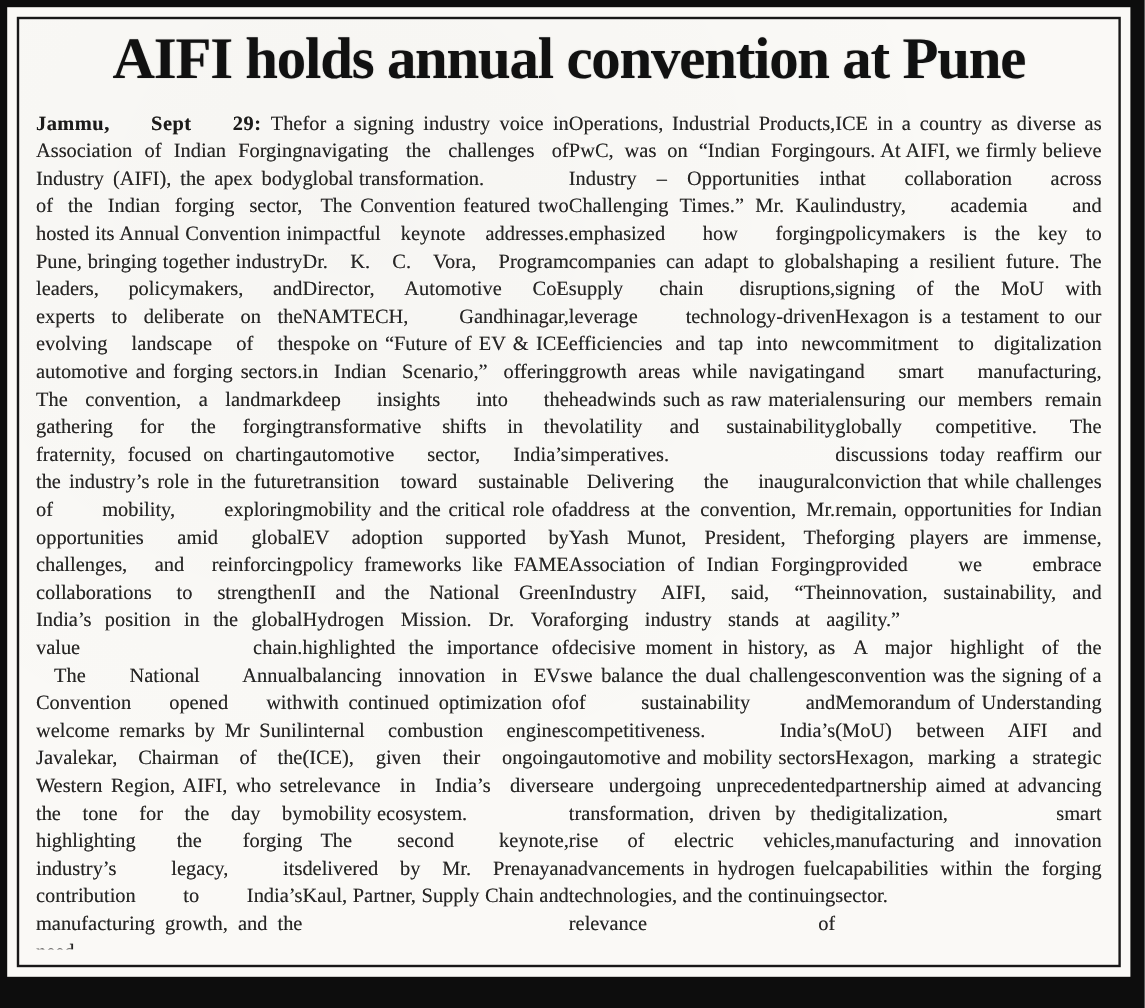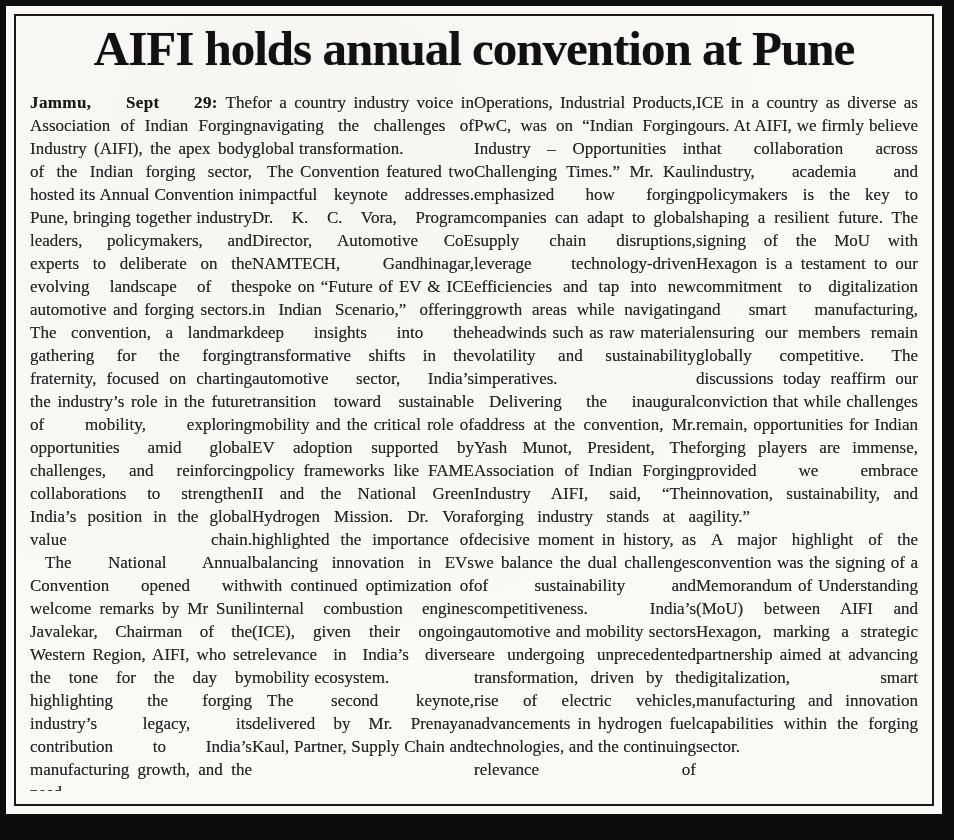--- a/index.html
+++ b/index.html
@@ -91,7 +91,7 @@
         </div>
 
         <div class="col">
-          <p>for a country industry voice in navigating the challenges of global transformation.</p>
+          <p>for a signing industry voice in navigating the challenges of global transformation.</p>
           <p class="indent">The Convention featured two impactful keynote addresses. Dr. K. C. Vora, Program Director, Automotive CoE NAMTECH, Gandhinagar, spoke on “Future of EV &amp; ICE in Indian Scenario,” offering deep insights into the transformative shifts in the automotive sector, India’s transition toward sustainable mobility and the critical role of EV adoption supported by policy frameworks like FAME II and the National Green Hydrogen Mission. Dr. Vora highlighted the importance of balancing innovation in EVs with continued optimization of internal combustion engines (ICE), given their ongoing relevance in India’s diverse mobility ecosystem.</p>
           <p class="indent runover">The second keynote, delivered by Mr. Prenayan Kaul, Partner, Supply Chain and</p>
         </div>

